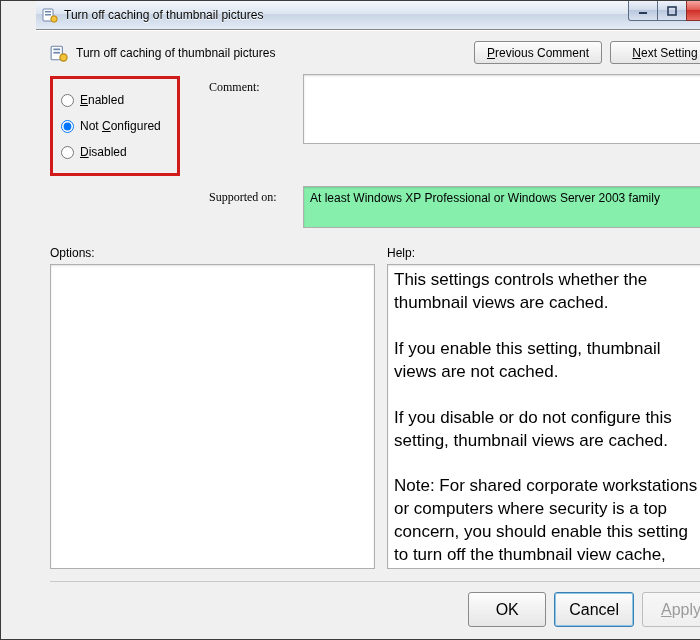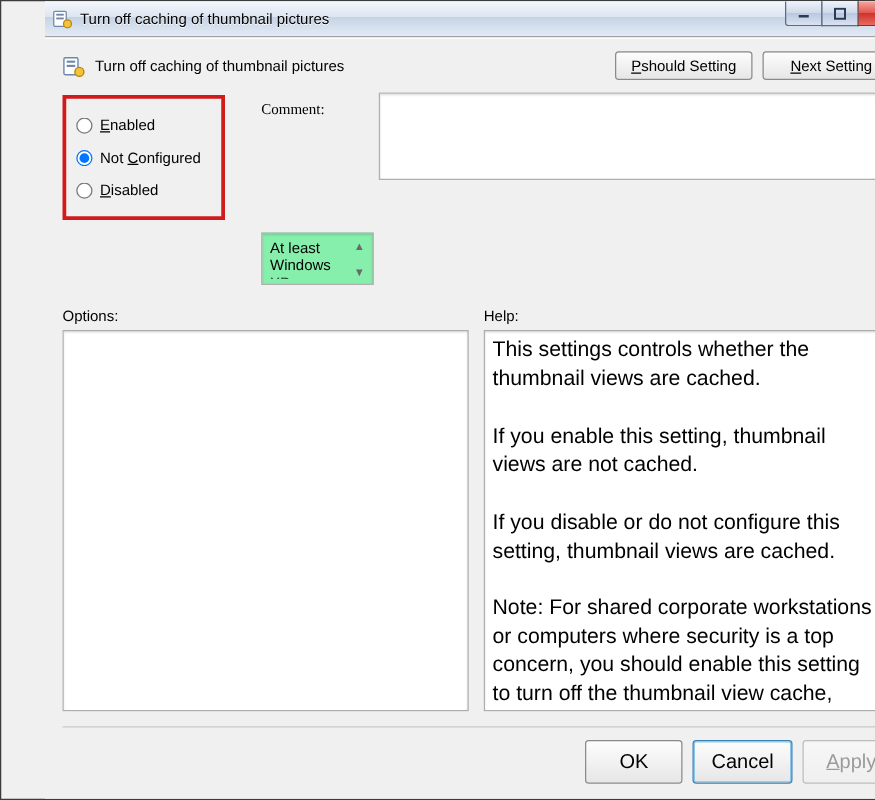--- a/index.html
+++ b/index.html
@@ -317,7 +317,7 @@
       <span class="policy-title">Turn off caching of thumbnail pictures</span>
       <span class="spacer"></span>
       <div class="nav-btn">
-        <span><span class="ul">P</span><span>should Setting</span></span>
+        <span><span class="ul">P</span><span>revious Comment</span></span>
       </div>
       <div class="nav-btn">
         <span><span class="ul">N</span><span>ext Setting</span></span>

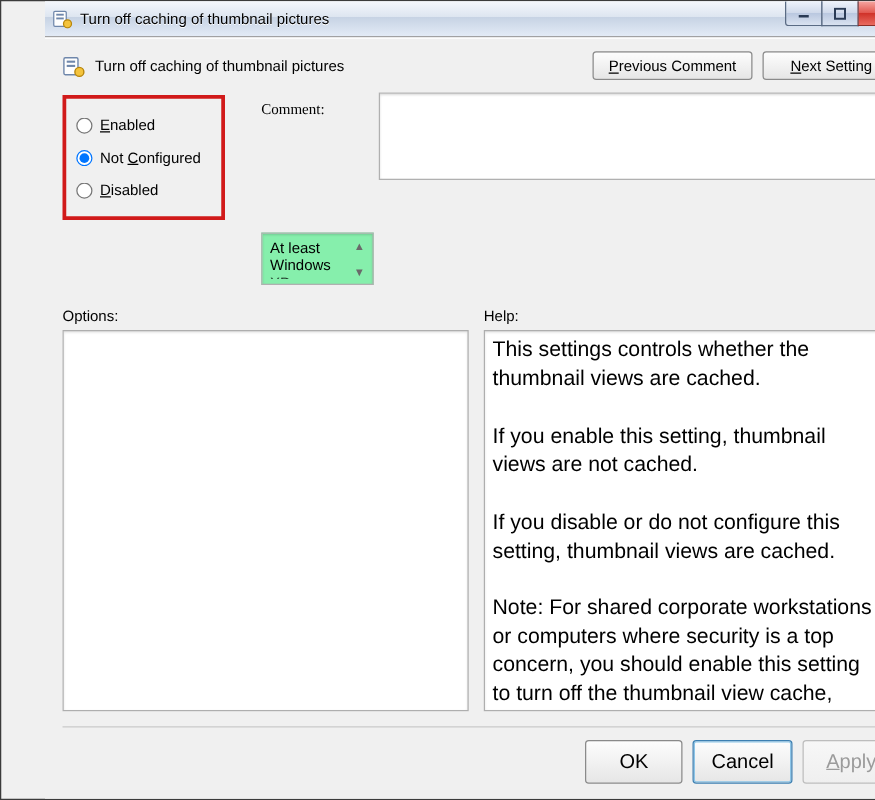--- a/index.html
+++ b/index.html
@@ -352,6 +352,7 @@
       </div>
 
       <div></div>
+      <div class="label-cell" style="padding-top:14px;">Supported on:</div>
       <div style="margin-top:10px;">
         <div class="supported-box">
           <div class="inner">At least Windows XP Professional or Windows Server 2003 family</div>

